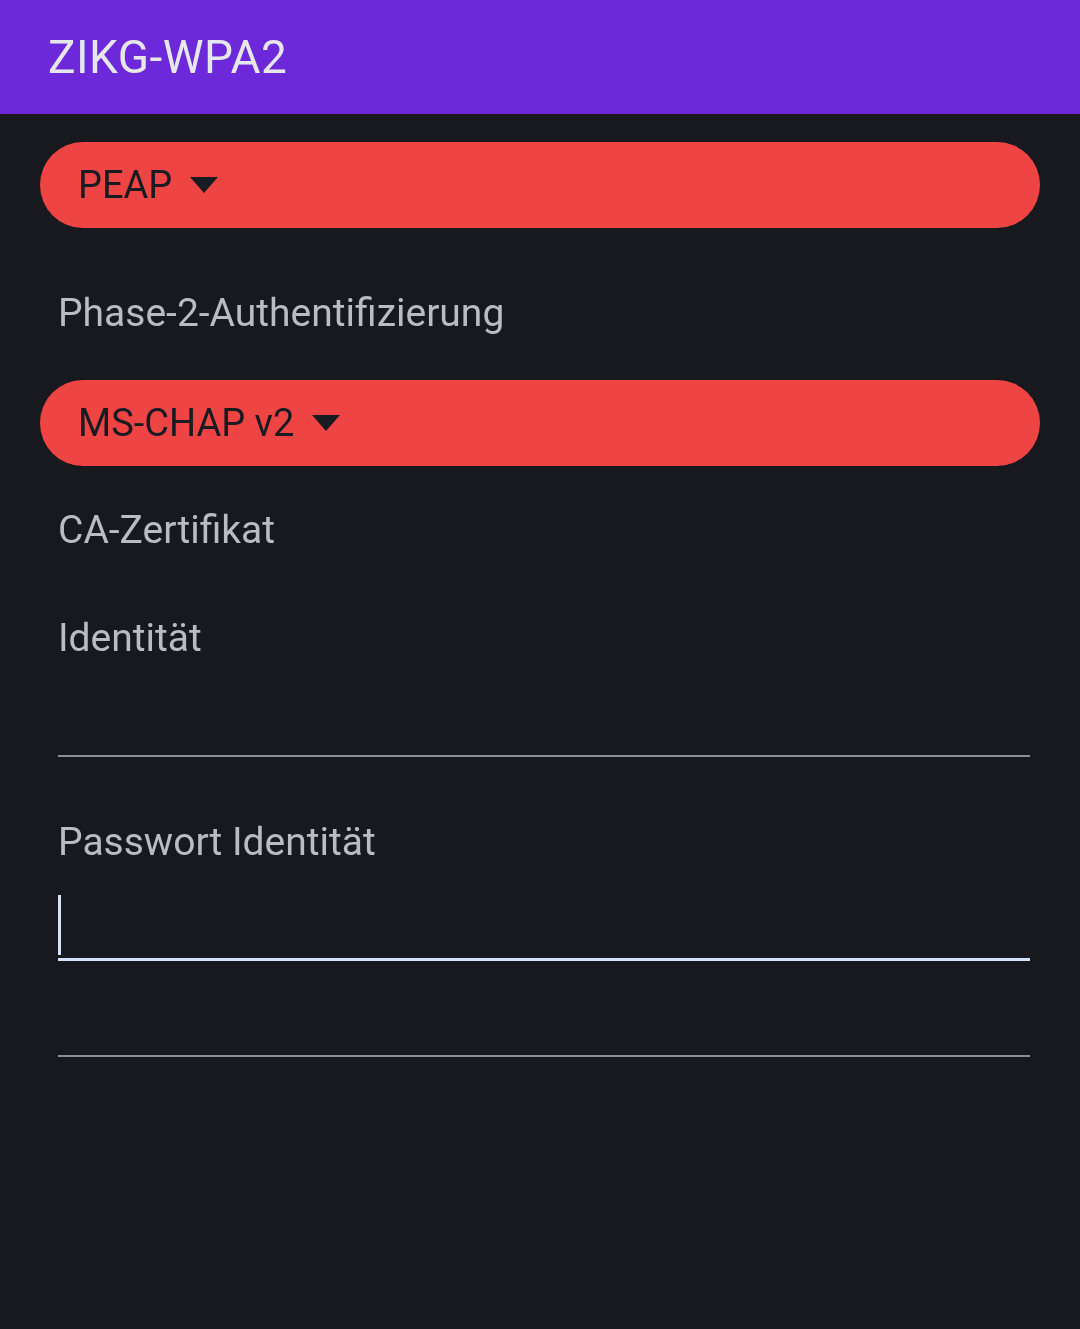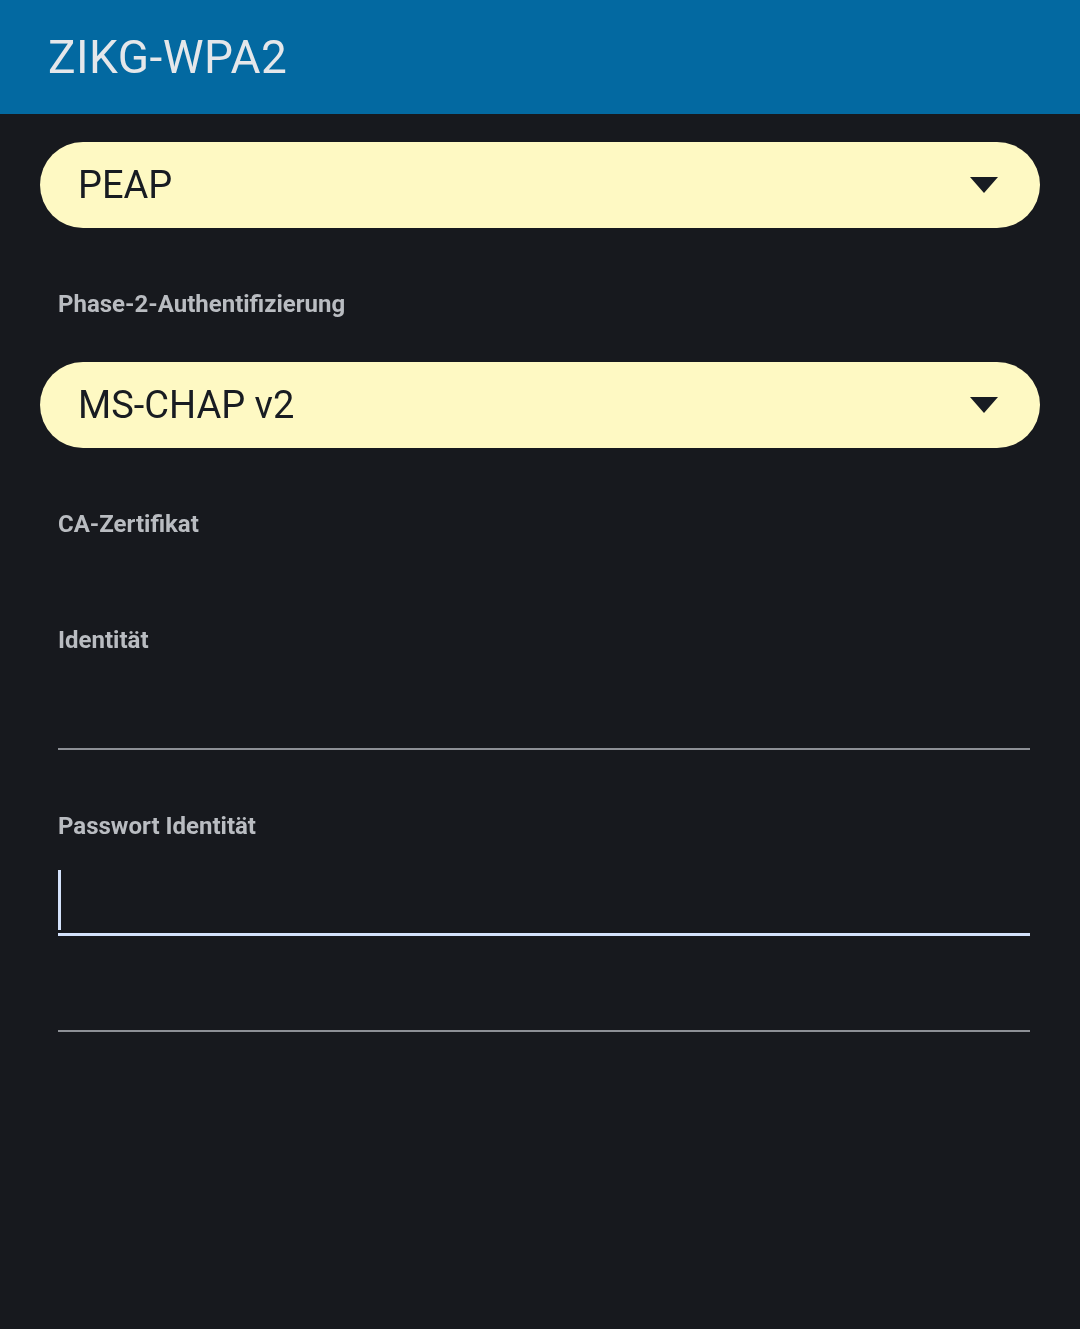--- a/index.html
+++ b/index.html
@@ -15,7 +15,7 @@
     background: #17191e;
   }
   .header {
-    background: #0369a1;
+    background: #6d28d9;
     height: 114px;
     display: flex;
     align-items: center;

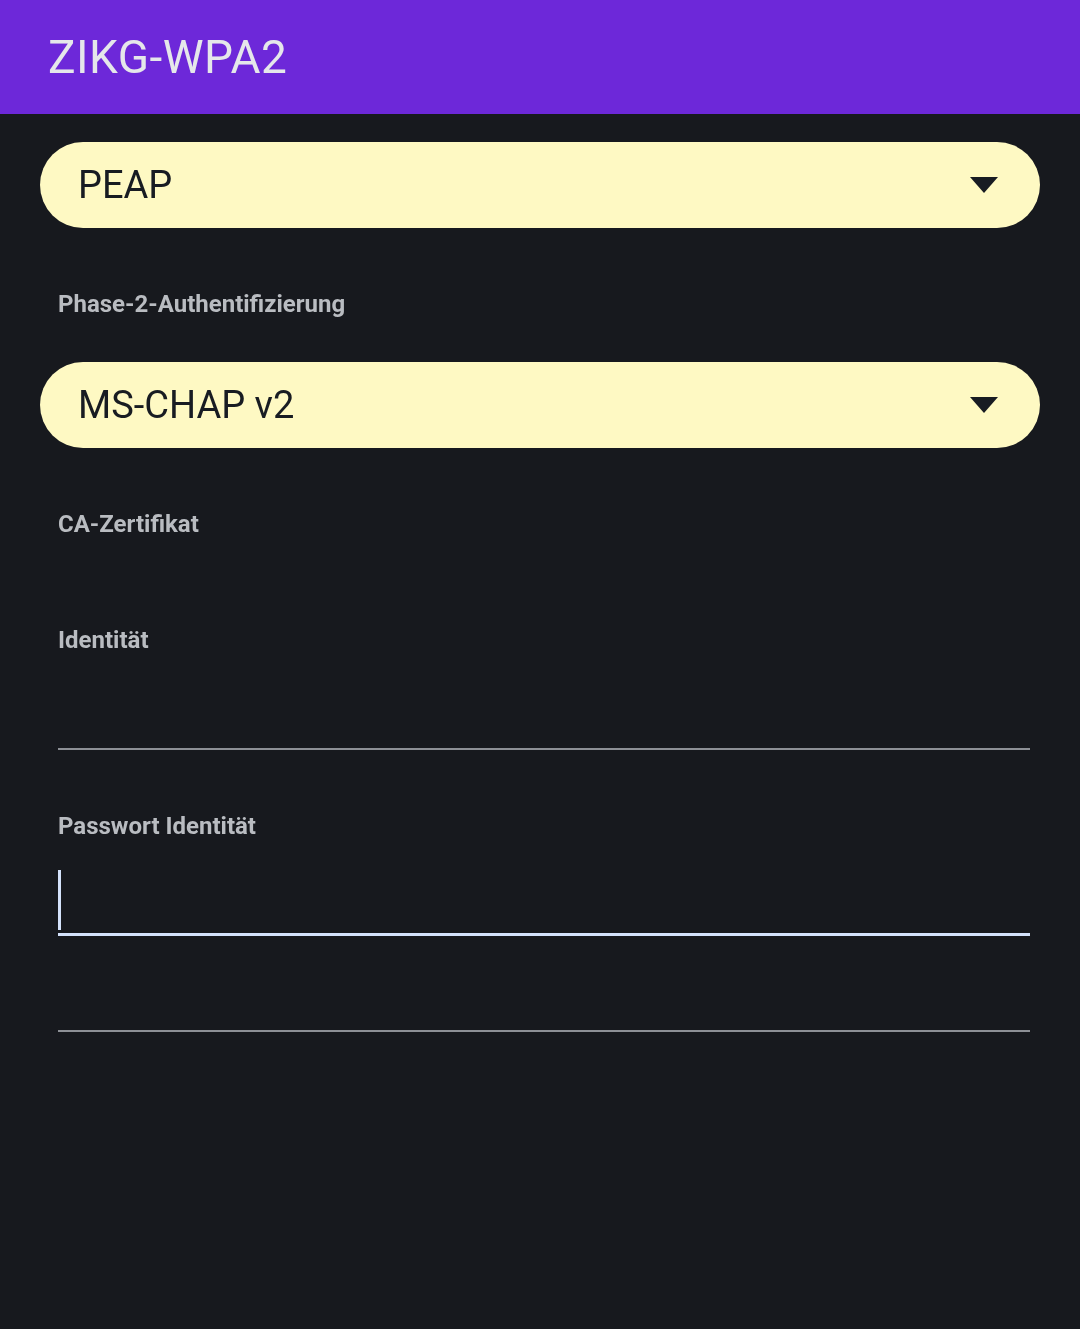--- a/index.html
+++ b/index.html
@@ -31,12 +31,12 @@
     padding: 28px 40px 0 40px;
   }
   .dropdown {
-    background: #fef9c3;
+    background: #ef4444;
     border-radius: 44px;
     height: 86px;
     display: flex;
     align-items: center;
-    justify-content: space-between;
+    justify-content: flex-start;
     padding: 0 42px 0 38px;
     cursor: pointer;
   }

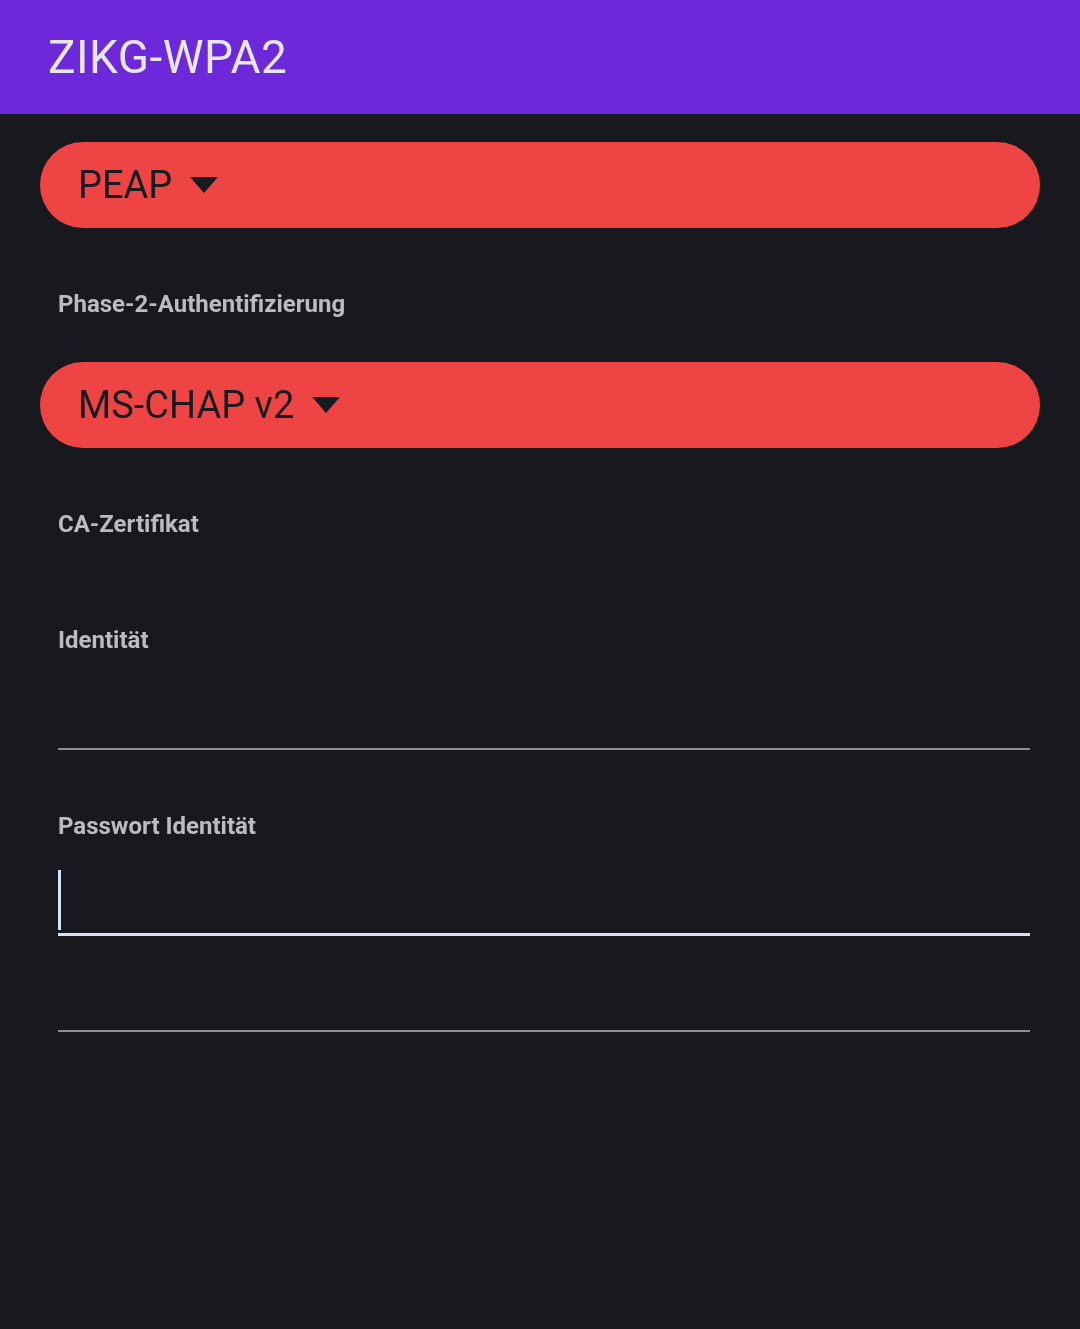--- a/index.html
+++ b/index.html
@@ -58,8 +58,8 @@
   }
   .field-label {
     color: #b9bcc1;
-    font-size: 24px;
-    font-weight: 700;
+    font-size: 39px;
+    font-weight: 400;
     padding-left: 18px;
   }
   .section-phase2-label { margin-top: 62px; margin-bottom: 44px; }

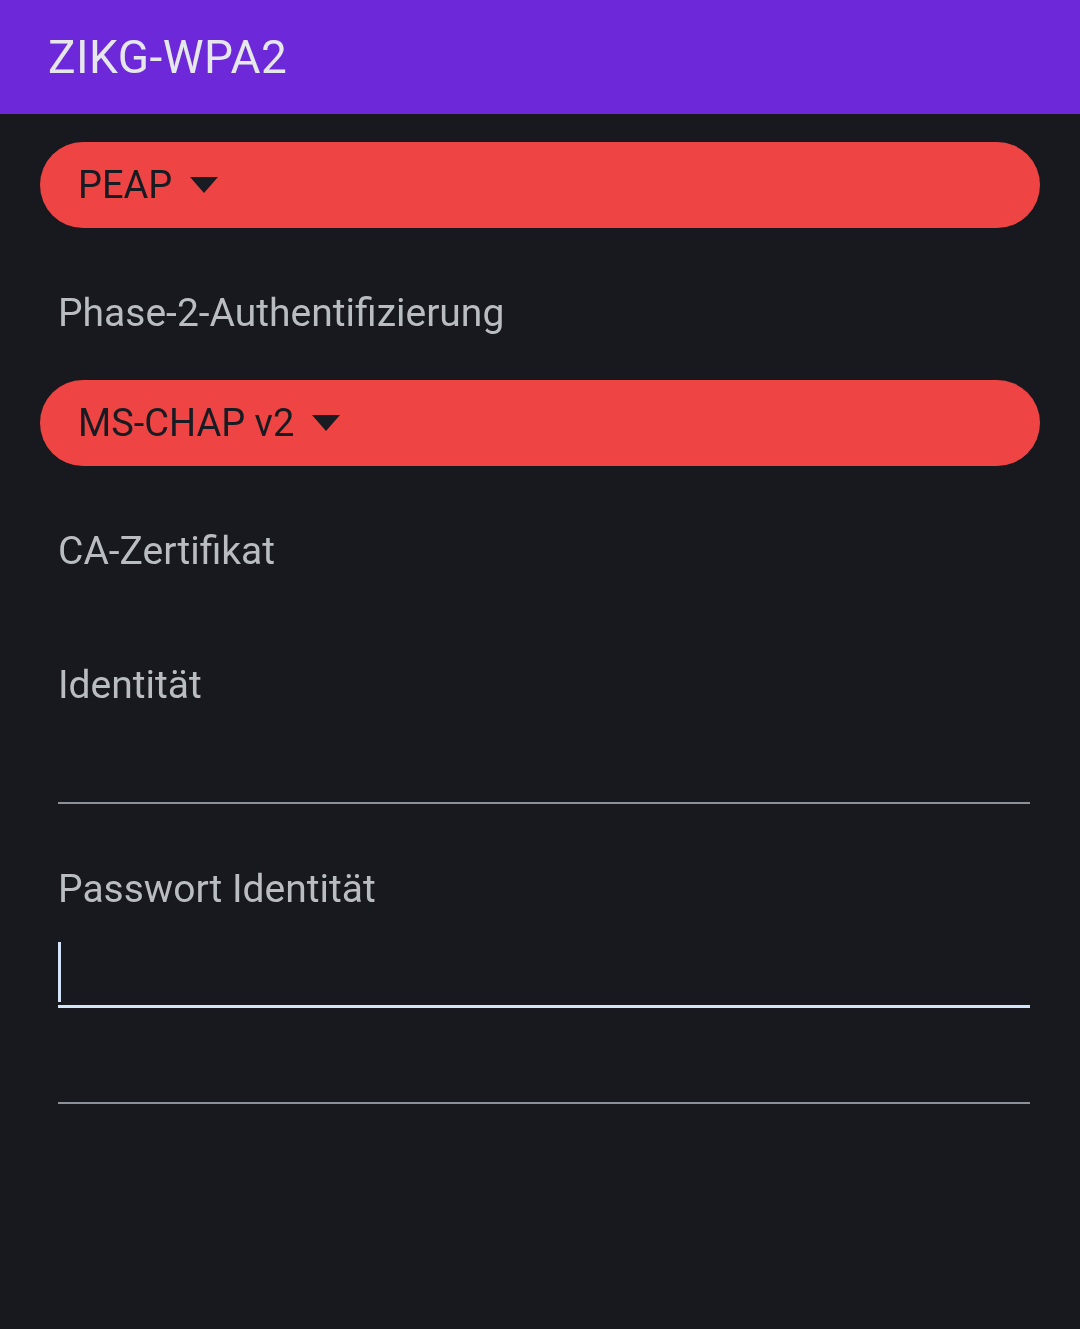--- a/index.html
+++ b/index.html
@@ -63,7 +63,7 @@
     padding-left: 18px;
   }
   .section-phase2-label { margin-top: 62px; margin-bottom: 44px; }
-  .section-cacert-label { margin-top: 62px; margin-bottom: 44px; }
+  .section-cacert-label { margin-top: 41px; margin-bottom: 44px; }
   .section-identity-label { margin-top: 88px; }
   .section-anon-label     { margin-top: 62px; }
   .section-pass-label     { margin-top: 62px; }

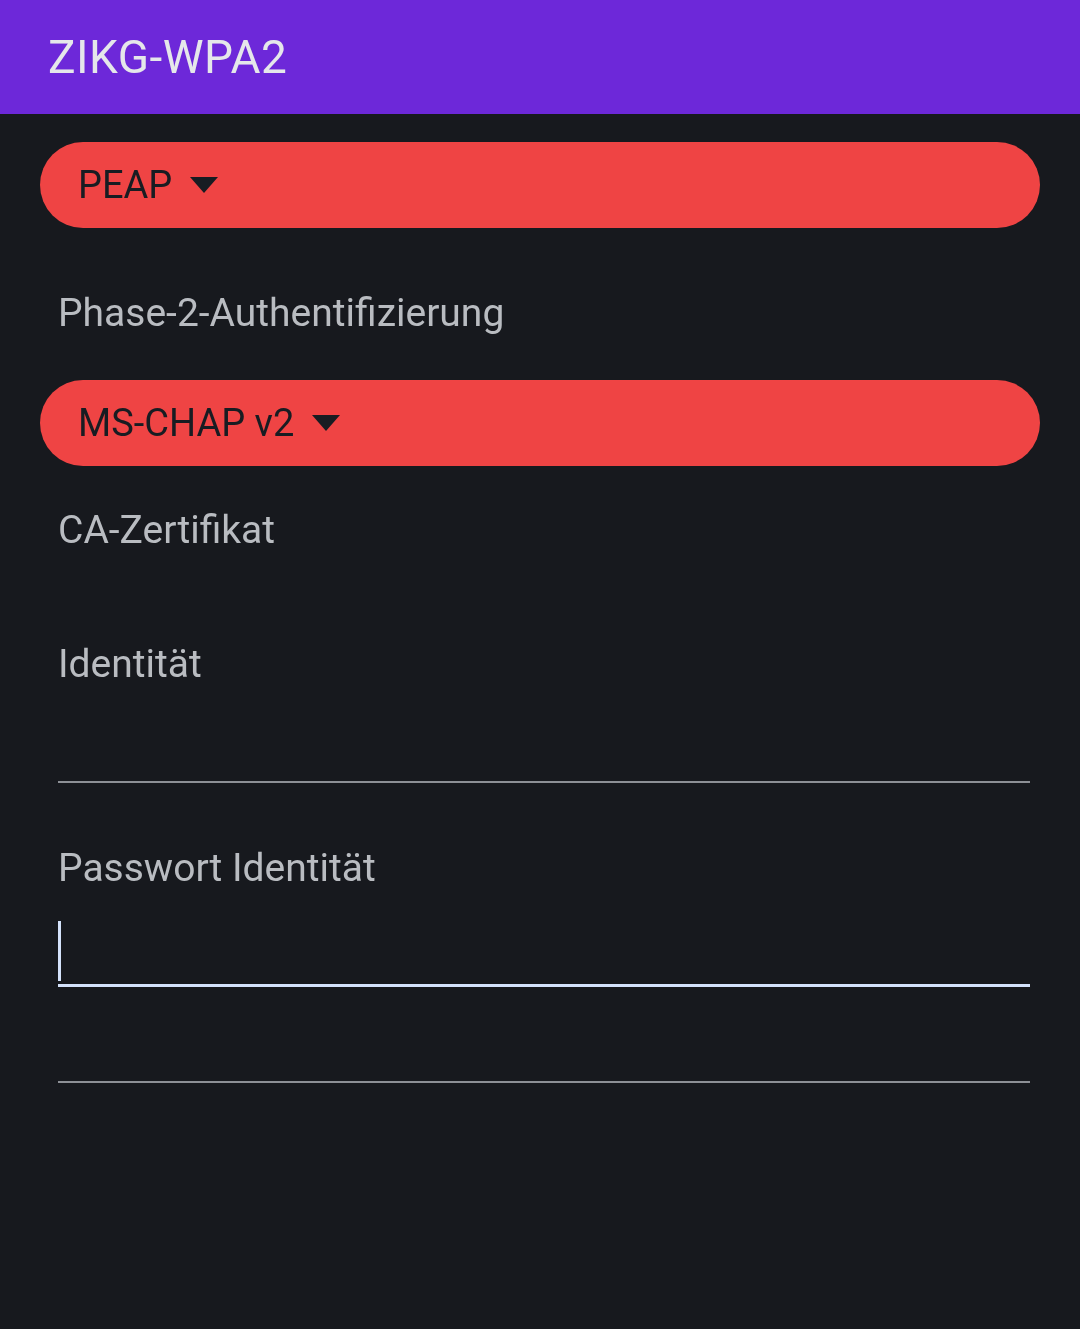--- a/index.html
+++ b/index.html
@@ -64,7 +64,7 @@
   }
   .section-phase2-label { margin-top: 62px; margin-bottom: 44px; }
   .section-cacert-label { margin-top: 41px; margin-bottom: 44px; }
-  .section-identity-label { margin-top: 88px; }
+  .section-identity-label { margin-top: 62px; }
   .section-anon-label     { margin-top: 62px; }
   .section-pass-label     { margin-top: 62px; }
 

